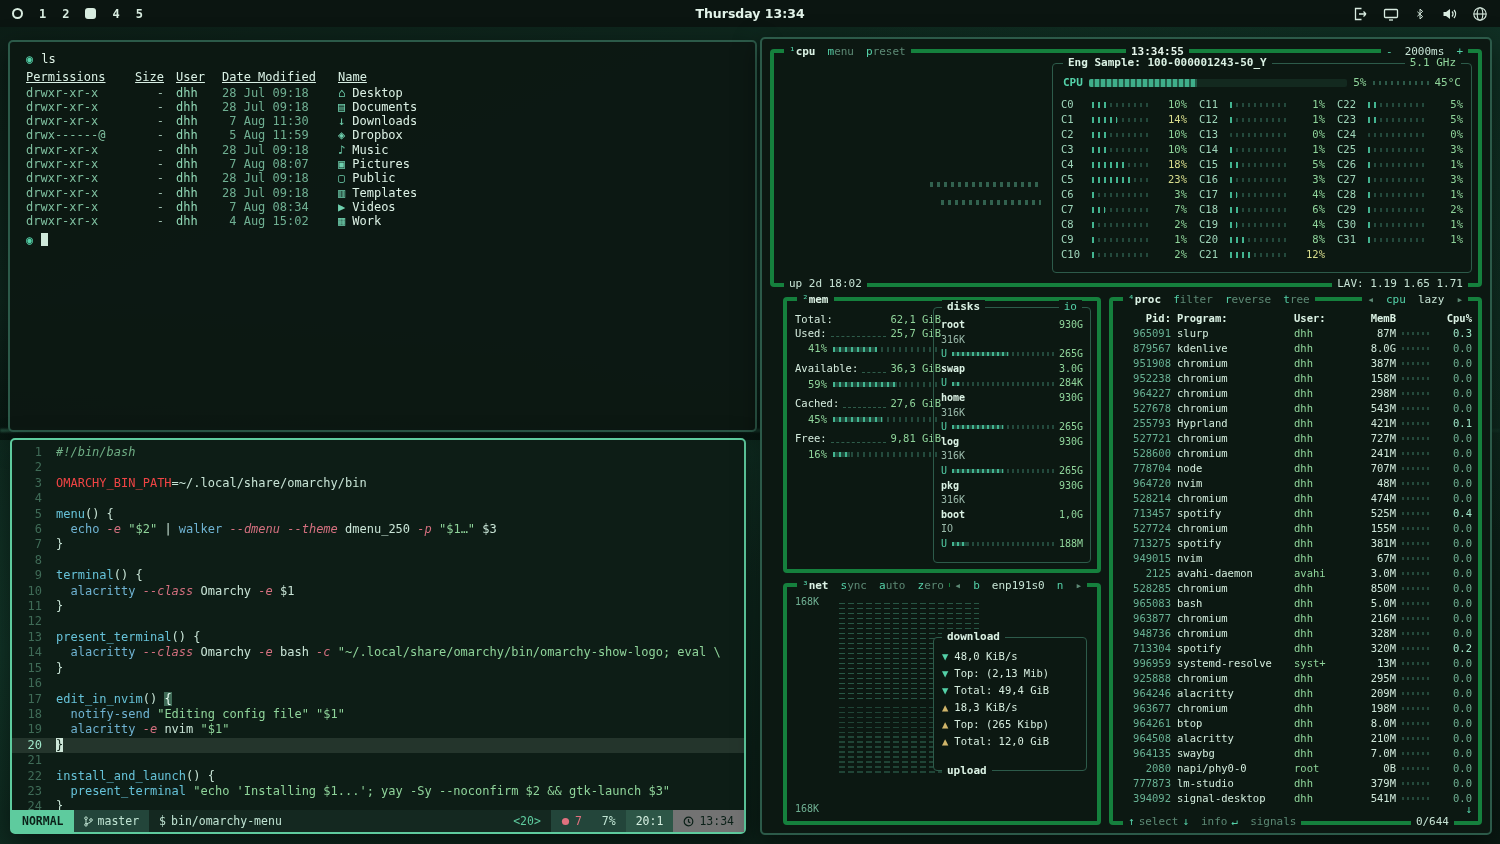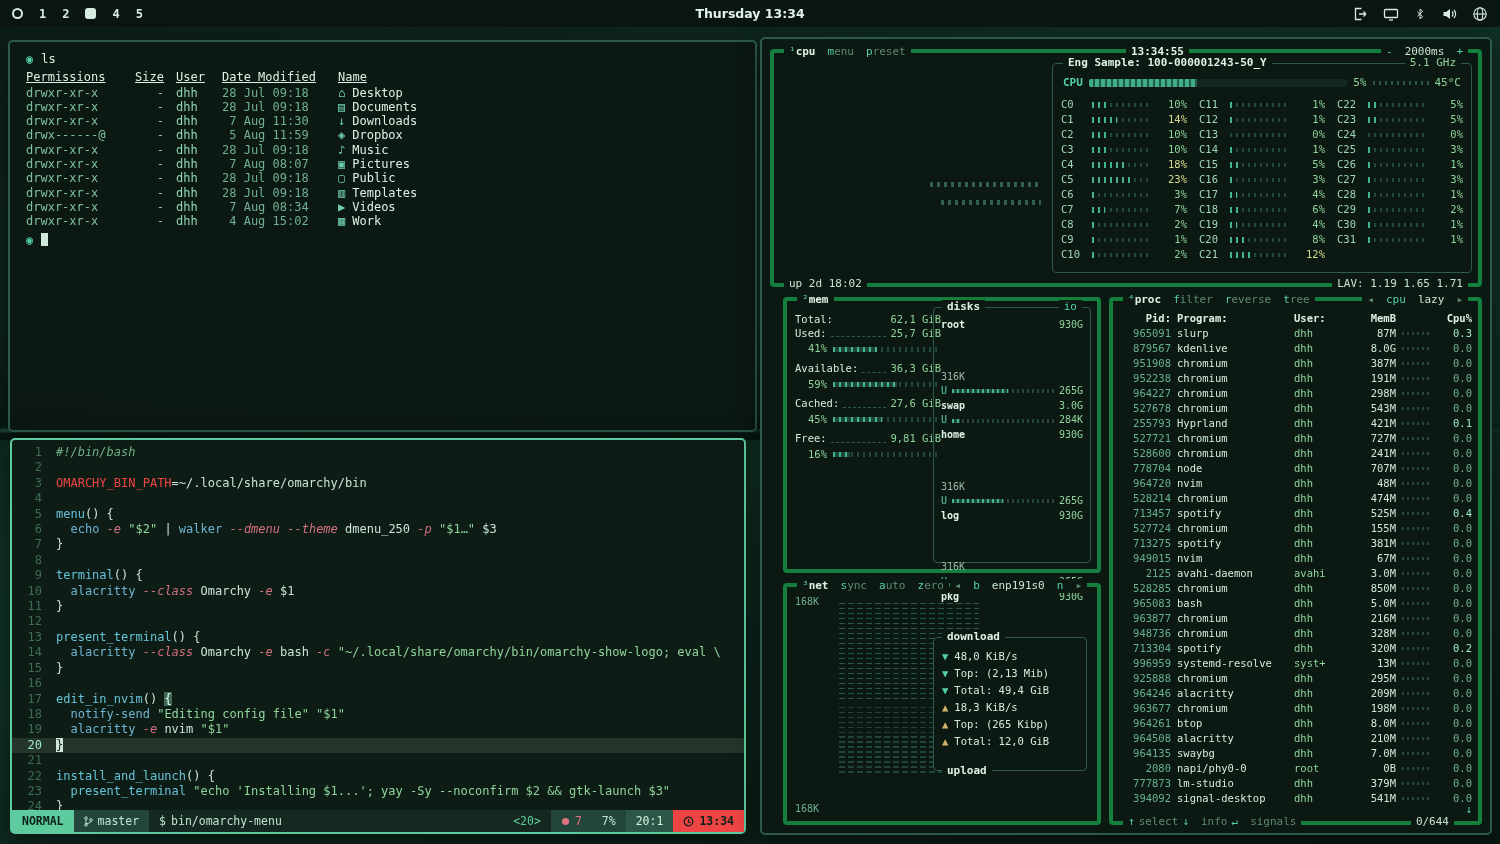--- a/index.html
+++ b/index.html
@@ -126,7 +126,7 @@
   .drow{display:flex;align-items:center;font-size:10px;line-height:14.6px;gap:5px;}
   .drow .dl{white-space:pre;}
   .drow.dname .dl{color:#dbf2e4;font-weight:bold;}
-  .drow.dval .dl{color:#9ab9aa;margin-top:37px;}
+  .drow.dval .dl{color:#9ab9aa;}
   .drow.duse .dl{color:#54d1a8;}
   .dsp{flex:1;}
   .dmeter{flex:1;height:4px;background:repeating-linear-gradient(90deg,#23493c 0 2px,transparent 2px 5px);position:relative;}

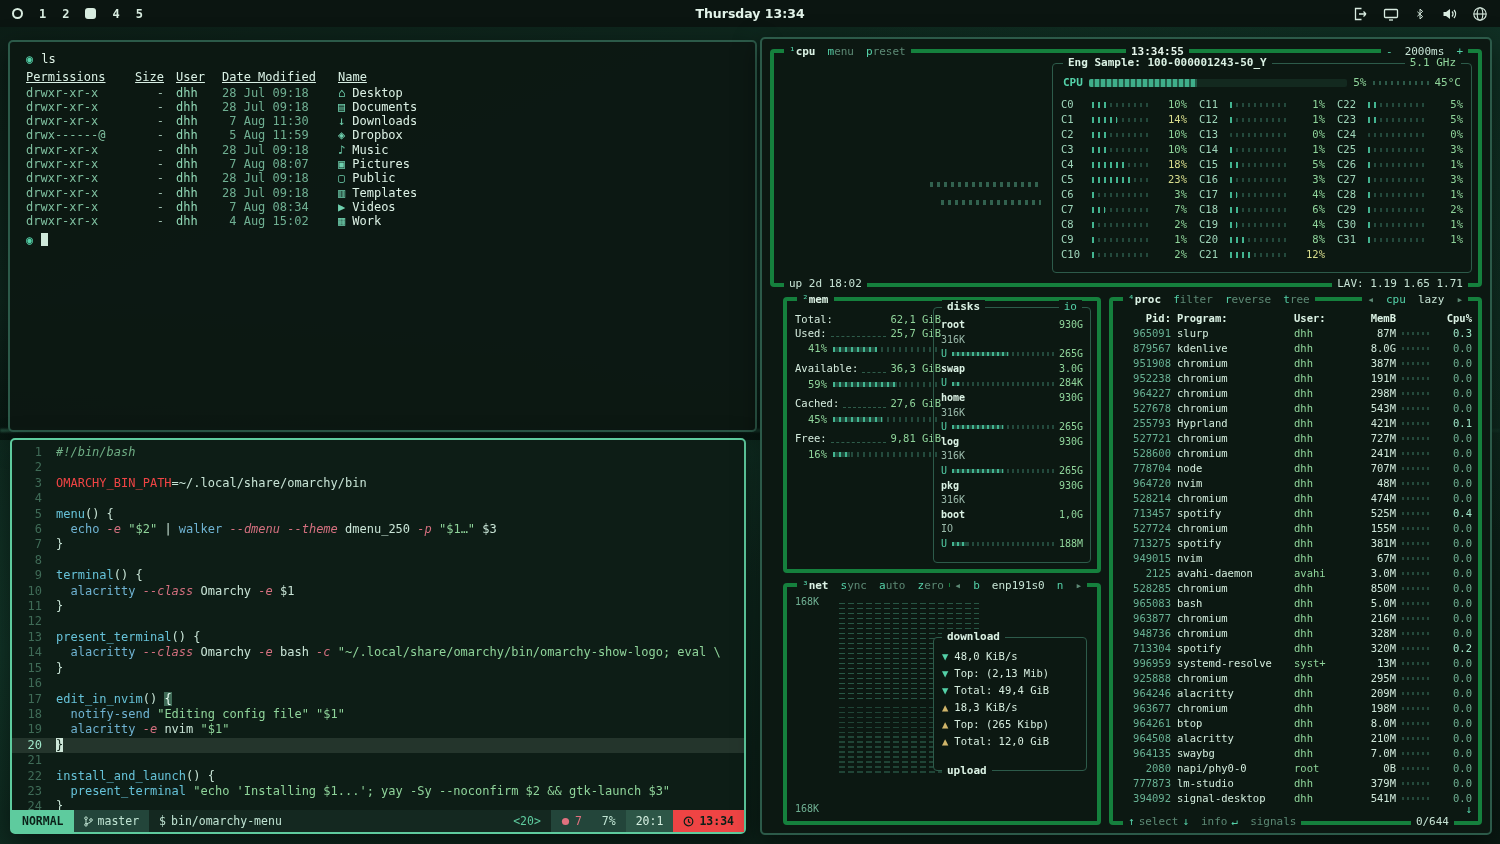--- a/index.html
+++ b/index.html
@@ -837,7 +837,7 @@
             <div class="prow"><span class="pc pc0">965091</span><span class="pc pc1">slurp</span><span class="pc pc2">dhh</span><span class="pc pc3">87M</span><span class="pc pcd"></span><span class="pc pc4 act">0.3</span></div>
             <div class="prow"><span class="pc pc0">879567</span><span class="pc pc1">kdenlive</span><span class="pc pc2">dhh</span><span class="pc pc3">8.0G</span><span class="pc pcd"></span><span class="pc pc4">0.0</span></div>
             <div class="prow"><span class="pc pc0">951908</span><span class="pc pc1">chromium</span><span class="pc pc2">dhh</span><span class="pc pc3">387M</span><span class="pc pcd"></span><span class="pc pc4">0.0</span></div>
-            <div class="prow"><span class="pc pc0">952238</span><span class="pc pc1">chromium</span><span class="pc pc2">dhh</span><span class="pc pc3">191M</span><span class="pc pcd"></span><span class="pc pc4">0.0</span></div>
+            <div class="prow"><span class="pc pc0">952238</span><span class="pc pc1">chromium</span><span class="pc pc2">dhh</span><span class="pc pc3">158M</span><span class="pc pcd"></span><span class="pc pc4">0.0</span></div>
             <div class="prow"><span class="pc pc0">964227</span><span class="pc pc1">chromium</span><span class="pc pc2">dhh</span><span class="pc pc3">298M</span><span class="pc pcd"></span><span class="pc pc4">0.0</span></div>
             <div class="prow"><span class="pc pc0">527678</span><span class="pc pc1">chromium</span><span class="pc pc2">dhh</span><span class="pc pc3">543M</span><span class="pc pcd"></span><span class="pc pc4">0.0</span></div>
             <div class="prow"><span class="pc pc0">255793</span><span class="pc pc1">Hyprland</span><span class="pc pc2">dhh</span><span class="pc pc3">421M</span><span class="pc pcd"></span><span class="pc pc4 act">0.1</span></div>

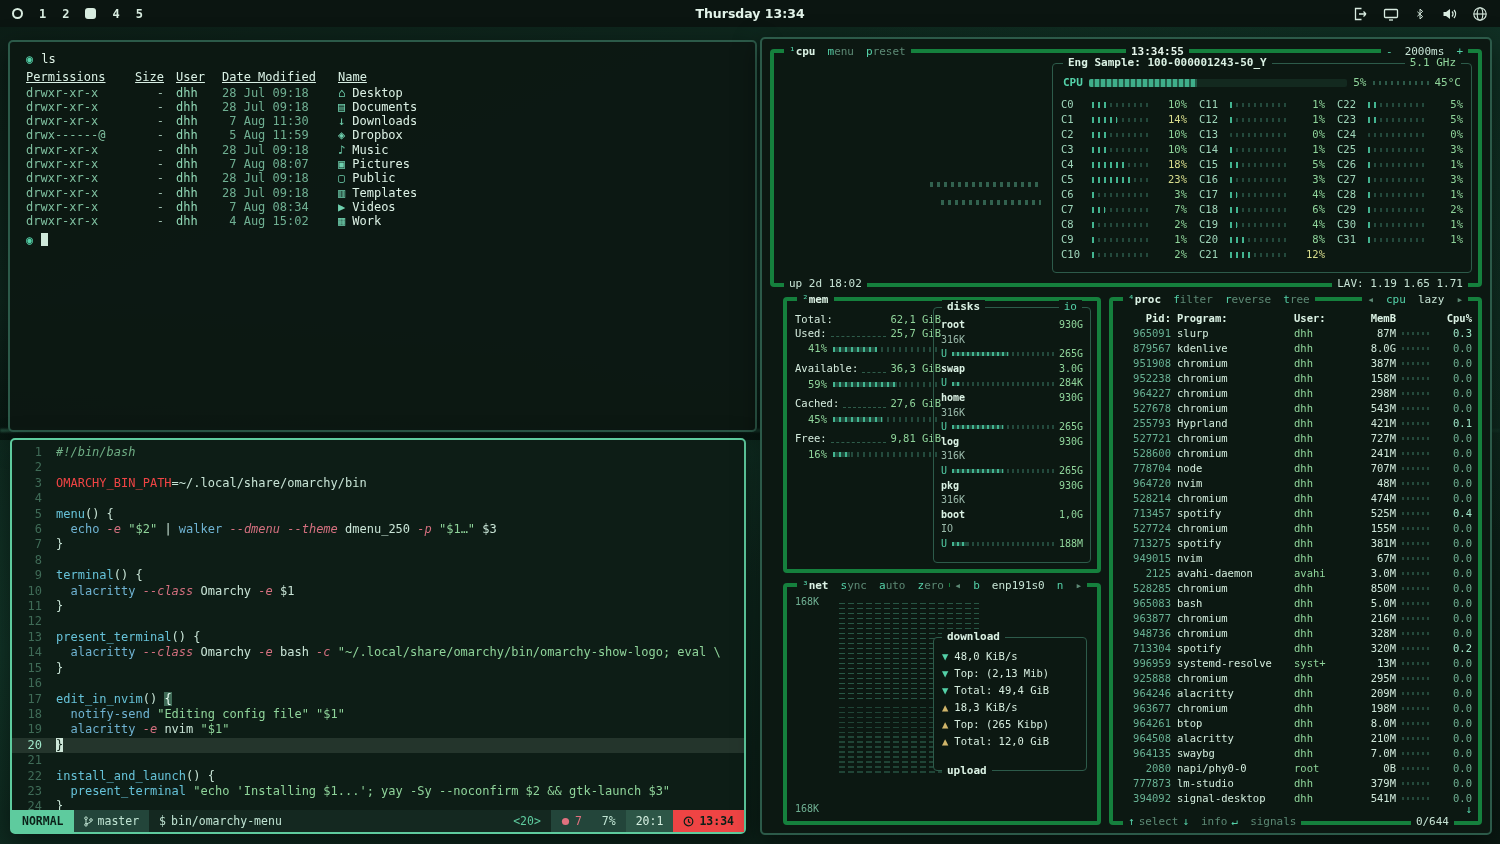--- a/index.html
+++ b/index.html
@@ -76,7 +76,7 @@
   .seg-diag{background:#23453a;color:#e0717e;}
   .seg-pct{background:#23453a;color:#bfe3d2;}
   .seg-loc{background:#2d5647;color:#d6f0e2;}
-  .seg-time{background:#ef4444;color:#0b2018;font-weight:bold;}
+  .seg-time{background:#737373;color:#0b2018;font-weight:normal;}
 
   
   .btop{position:relative;height:100%;padding:10px 8px 8px;display:flex;flex-direction:column;gap:10px;font:11px/1.3 "DejaVu Sans Mono",monospace;color:#c6e3d4;}

